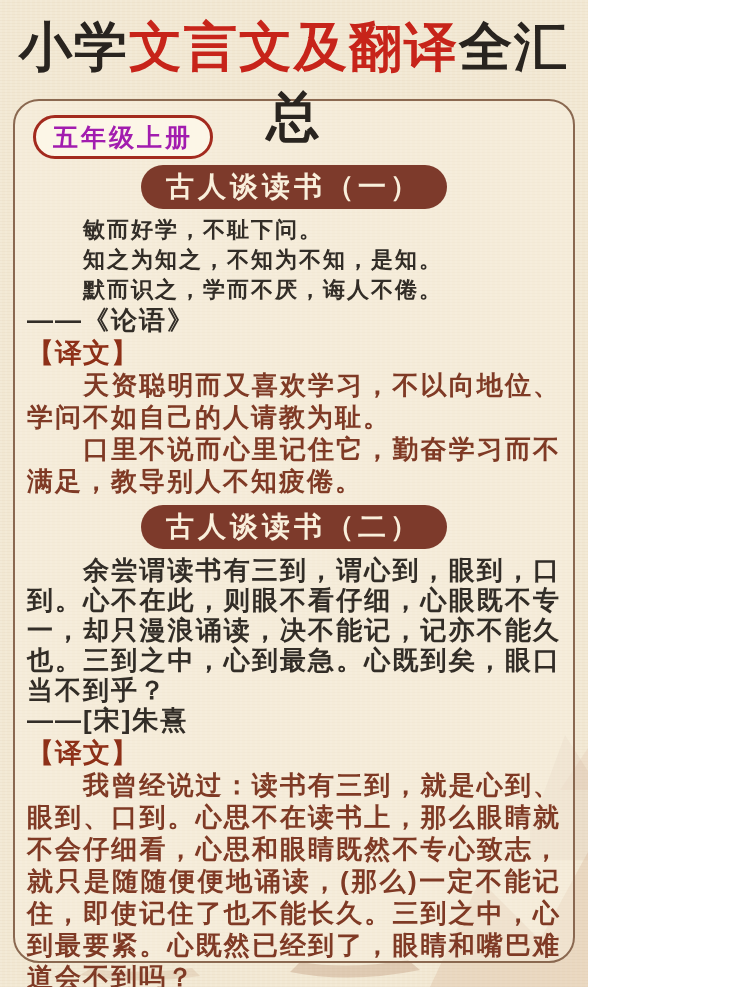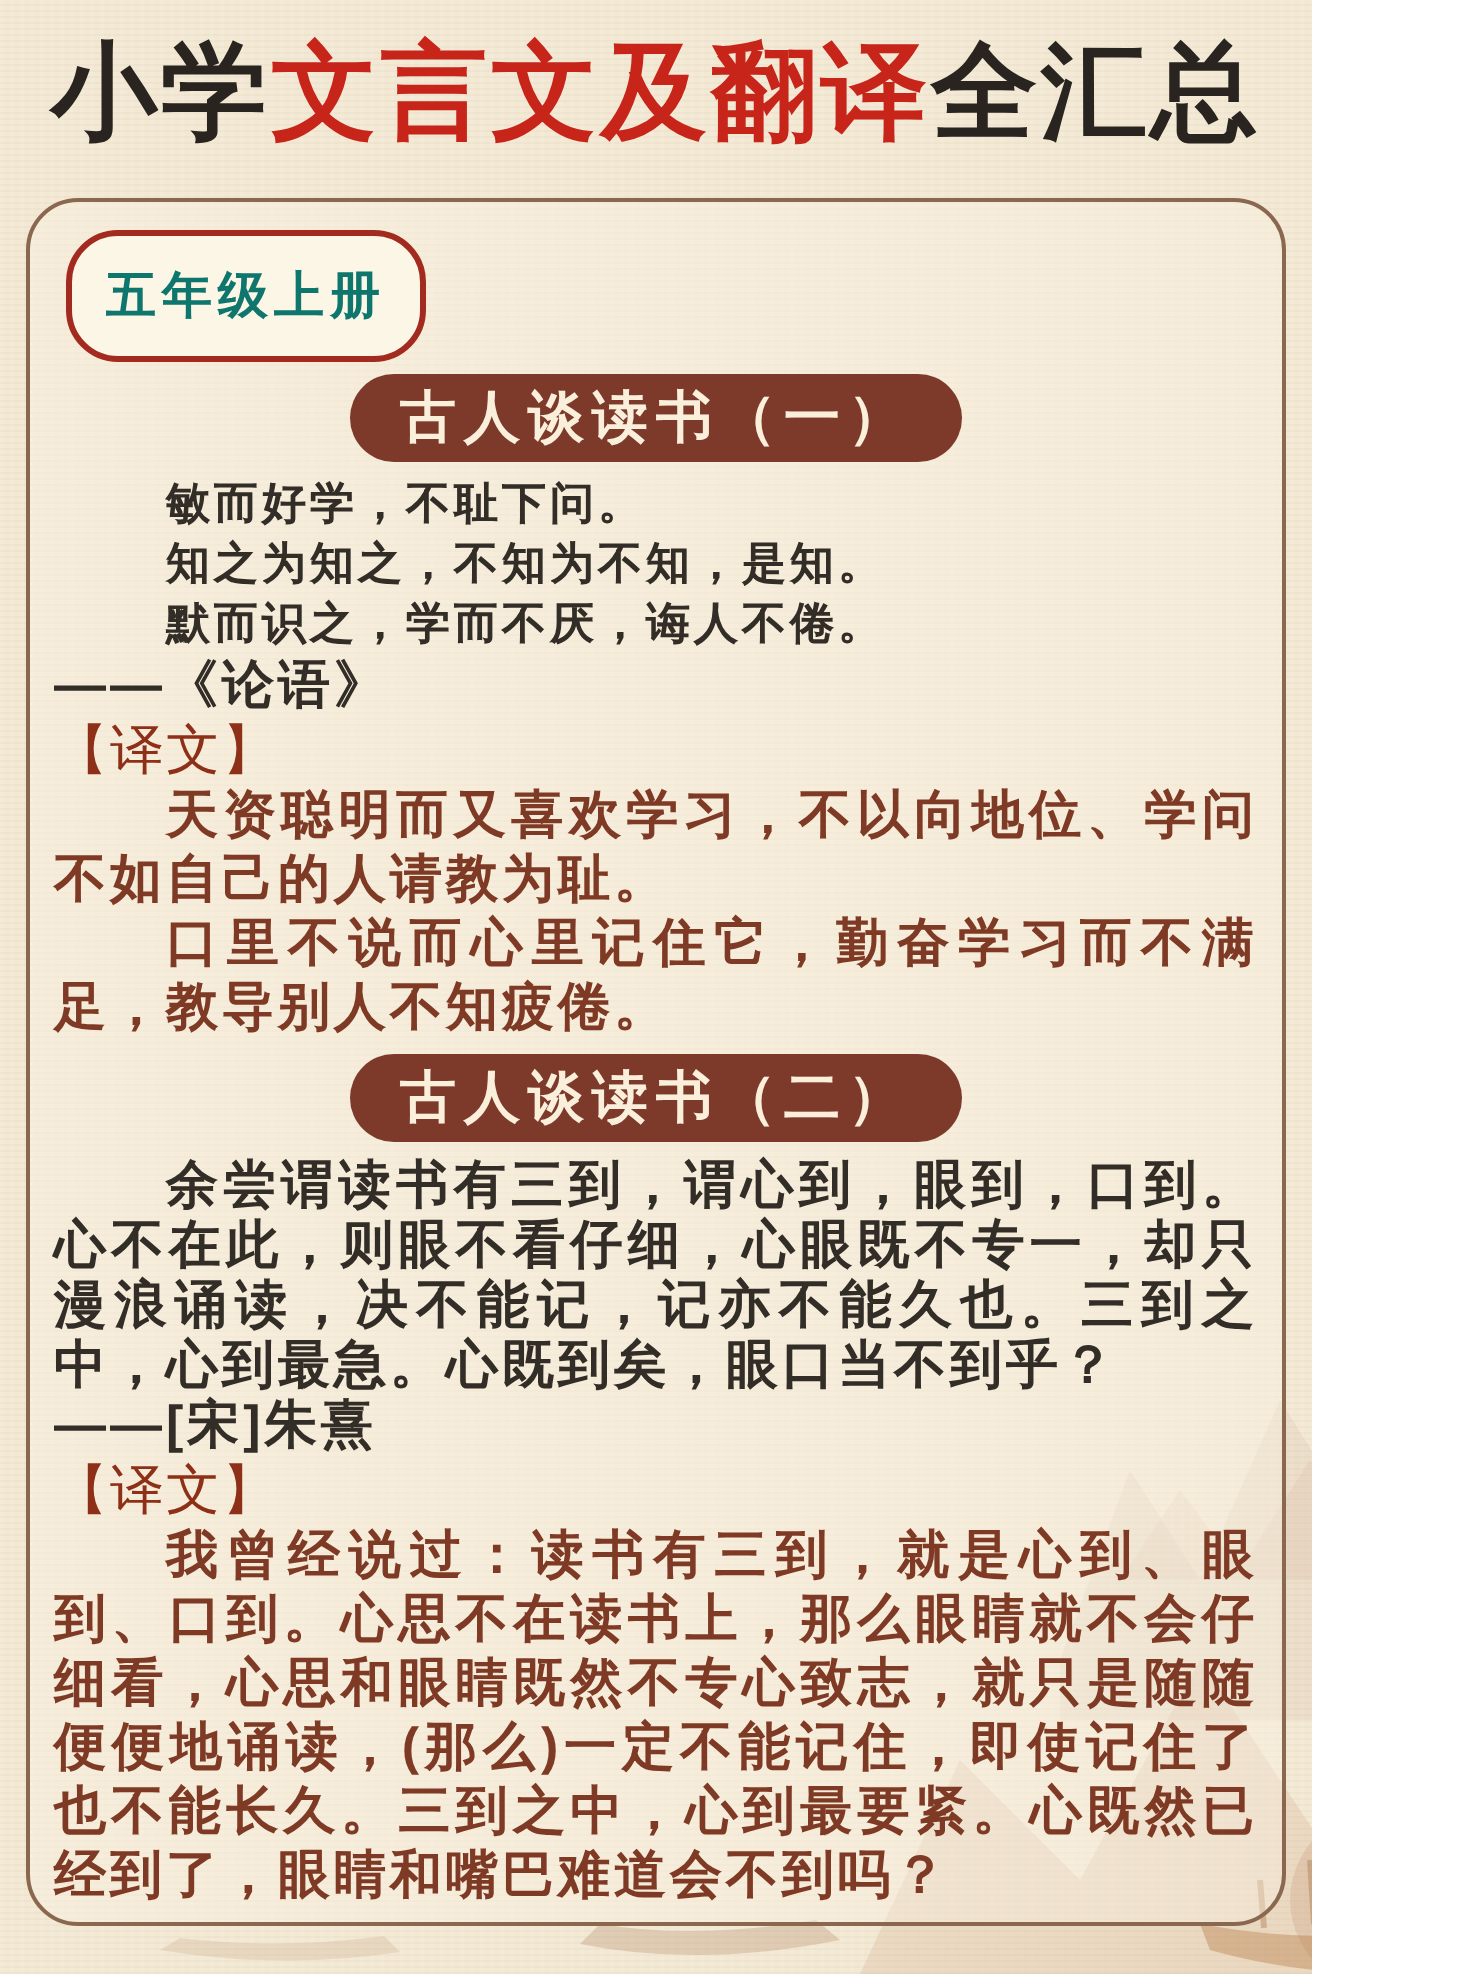--- a/index.html
+++ b/index.html
@@ -5,7 +5,7 @@
   html,body{margin:0;padding:0;}
   body{width:740px;height:987px;overflow:hidden;
        font-family:"Liberation Sans","DejaVu Sans",sans-serif;}
-  .page{position:relative;width:656px;height:987px;overflow:hidden;
+  .page{position:relative;width:588px;height:987px;overflow:hidden;
         background:
           repeating-linear-gradient(0deg, rgba(205,182,150,0.10) 0 1px, rgba(0,0,0,0) 1px 3px),
           repeating-linear-gradient(90deg, rgba(255,255,255,0.10) 0 2px, rgba(0,0,0,0) 2px 5px),

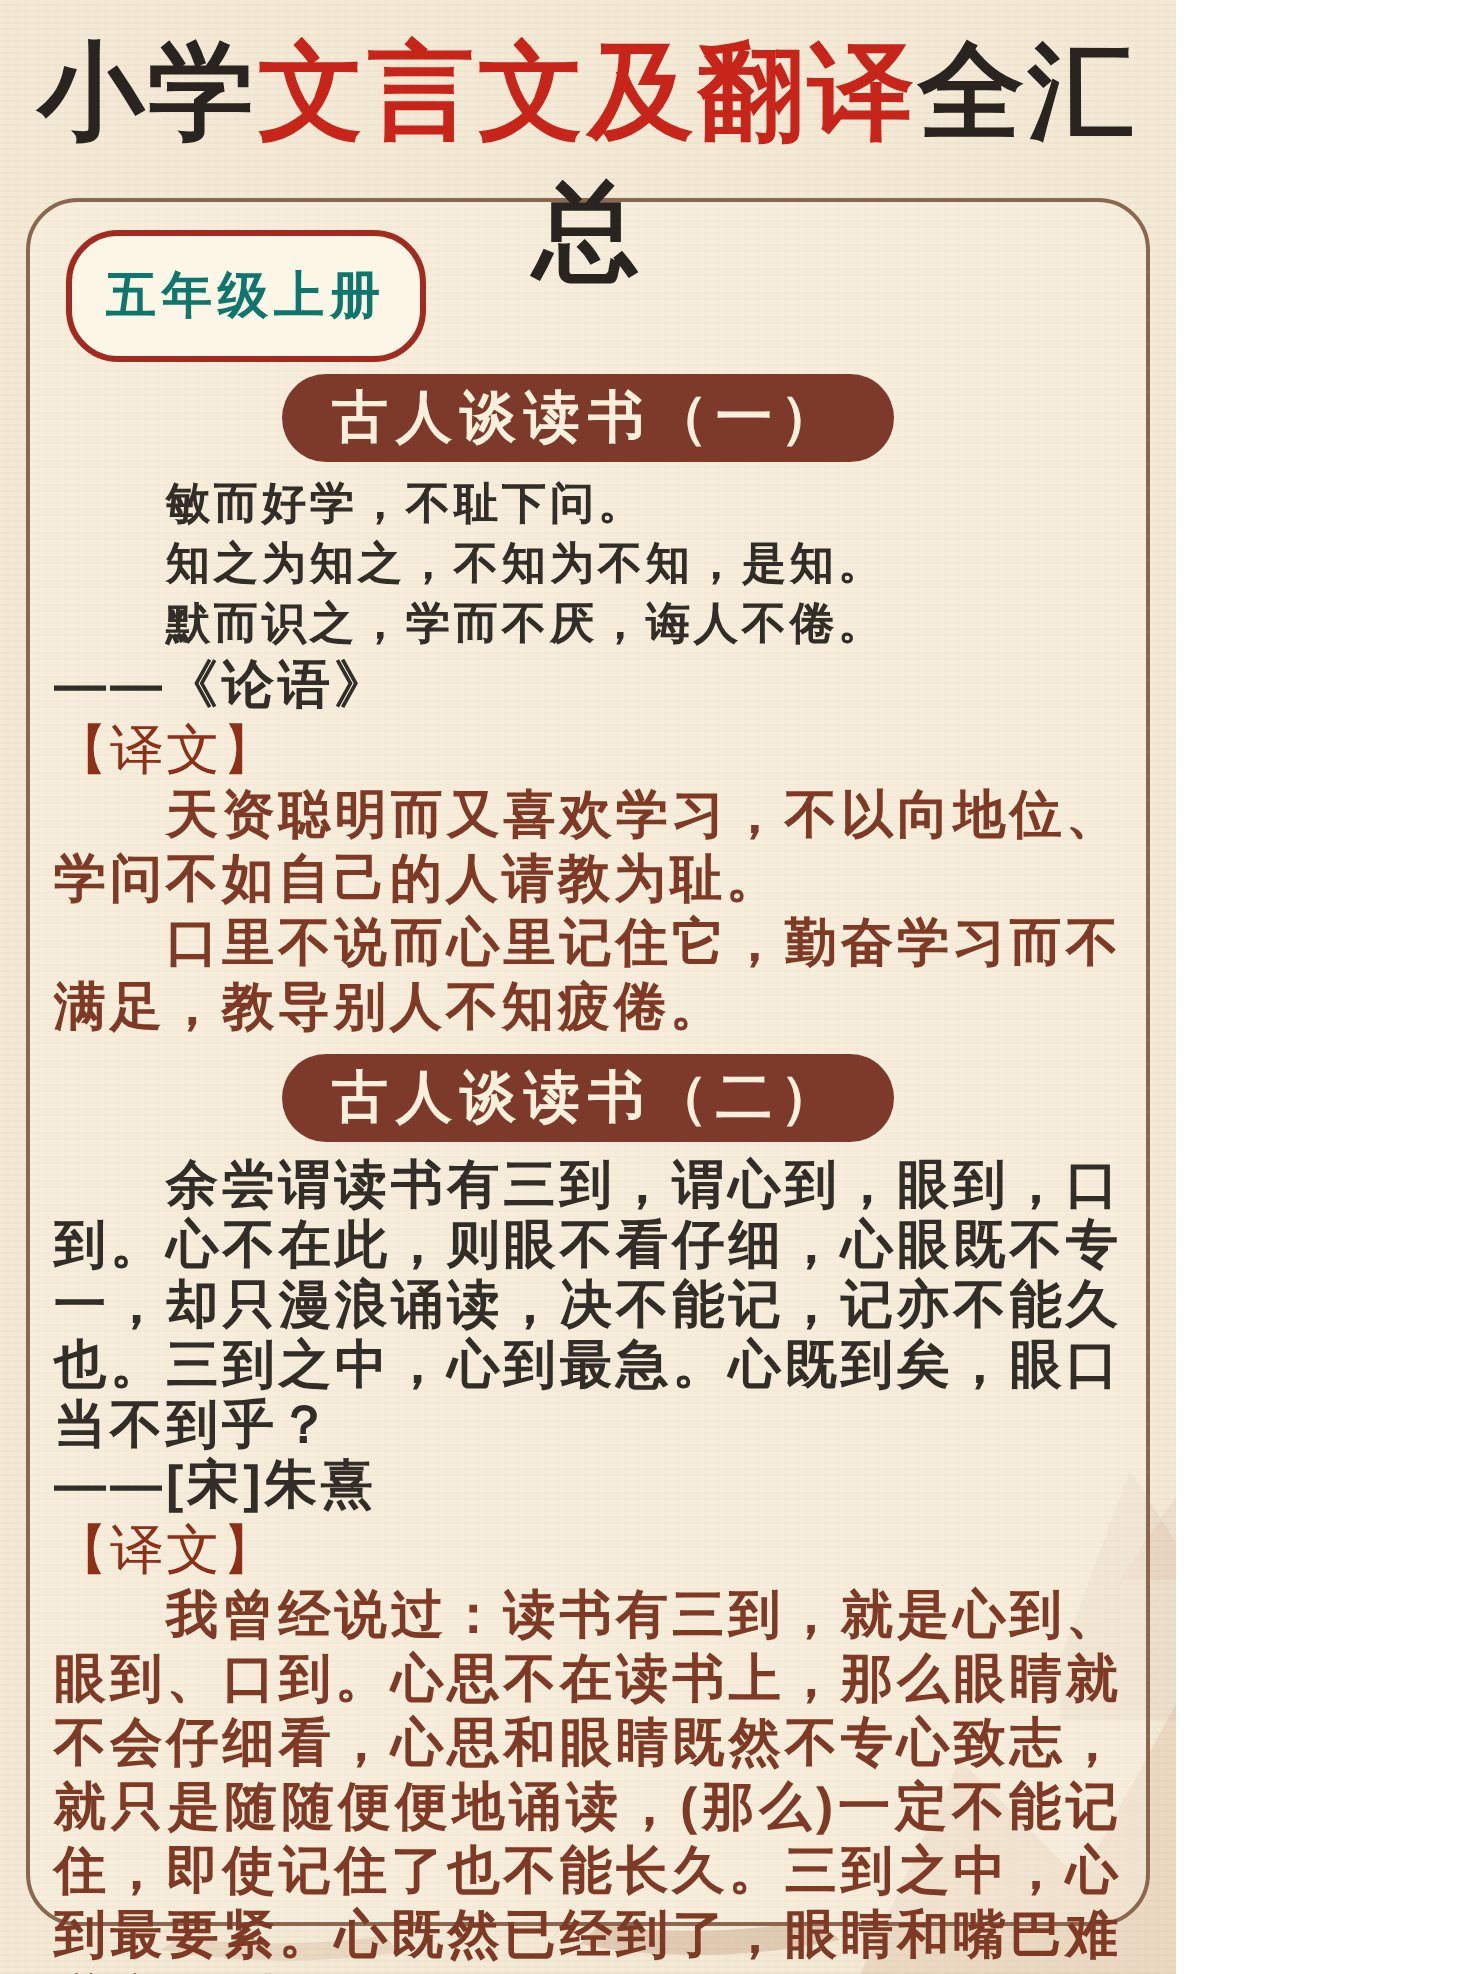--- a/index.html
+++ b/index.html
@@ -24,8 +24,8 @@
   .panel-inner{position:relative;z-index:2;}
   .grade-badge{display:inline-block;margin:4px 0 0 6px;
                font-size:25px;line-height:28px;font-weight:800;letter-spacing:3px;
-               color:#0f766e;background:#fcf6e7;border:3px solid #a32a1e;
-               border-radius:26px;padding:16px 17px;text-align:center;}
+               color:#a21caf;background:#fcf6e7;border:3px solid #a32a1e;
+               border-radius:26px;padding:5px 17px;text-align:center;}
   .pill-wrap{text-align:center;margin:6px 0;}
   .section-pill{display:inline-block;background:#7d3a2b;color:#f9efdb;
                 font-size:28px;line-height:32px;font-weight:800;letter-spacing:4px;

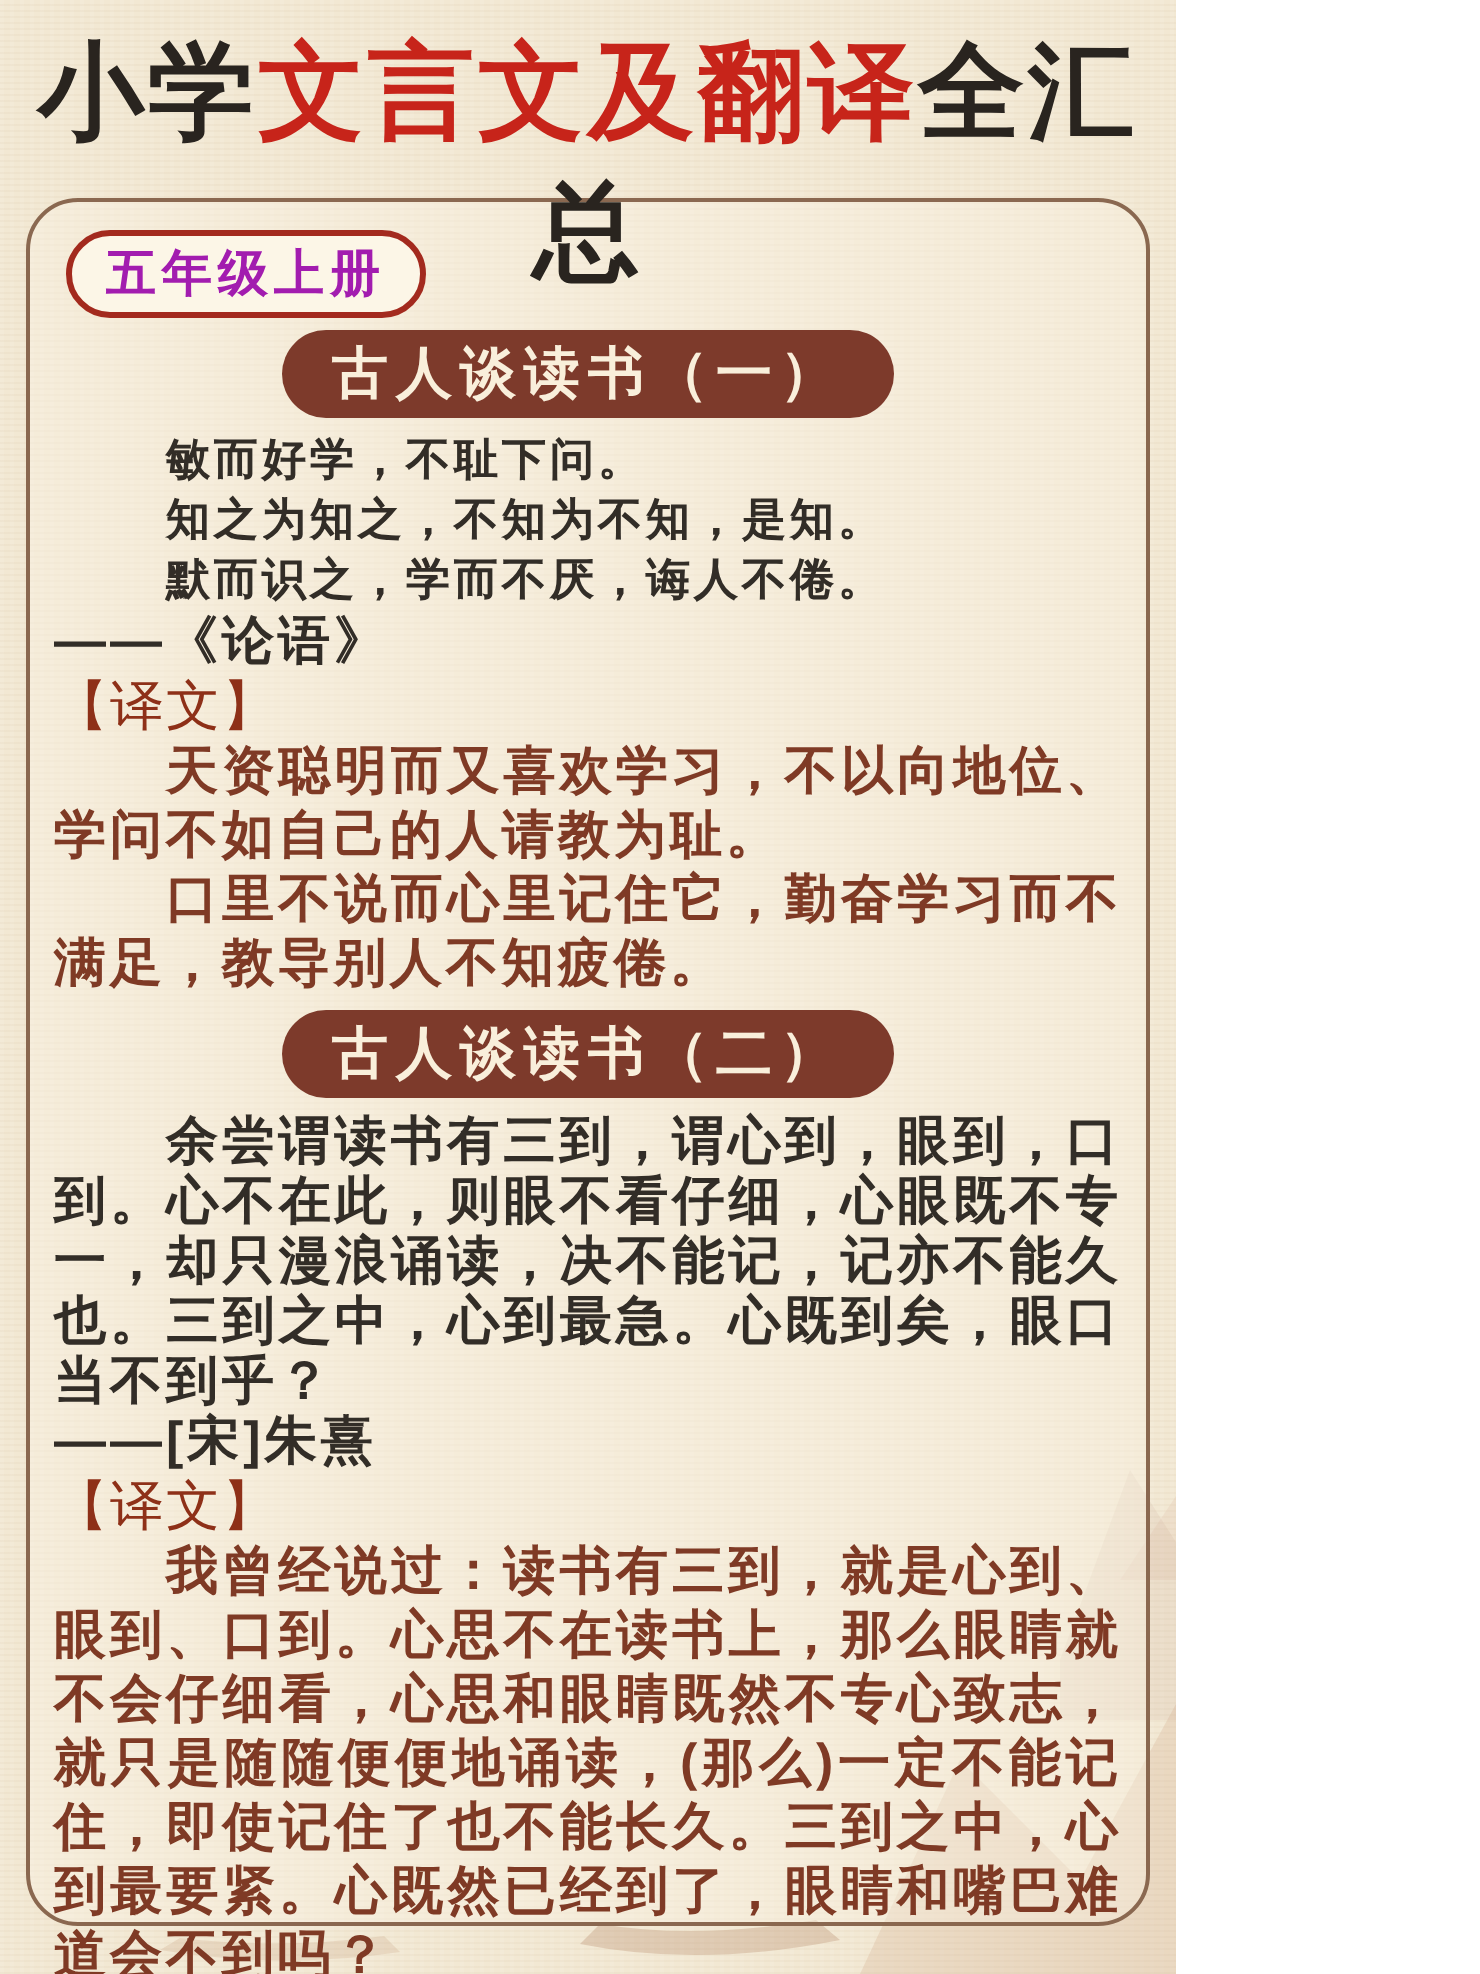--- a/index.html
+++ b/index.html
@@ -37,7 +37,7 @@
              letter-spacing:2px;color:#322d27;text-indent:56px;text-align:justify;}
   .attribution{font-size:26px;line-height:30px;font-weight:700;letter-spacing:2px;
                color:#322d27;text-align:left;padding-right:8px;}
-  .trans-label{margin-top:2px;font-size:27px;line-height:32px;font-weight:400;
+  .trans-label{margin-top:2px;font-size:27px;line-height:32px;font-weight:700;
                letter-spacing:1px;color:#8e3018;}
   .trans-para{margin:0;font-size:26px;line-height:32px;font-weight:700;letter-spacing:2px;
               color:#7f3a25;text-indent:56px;text-align:justify;}

